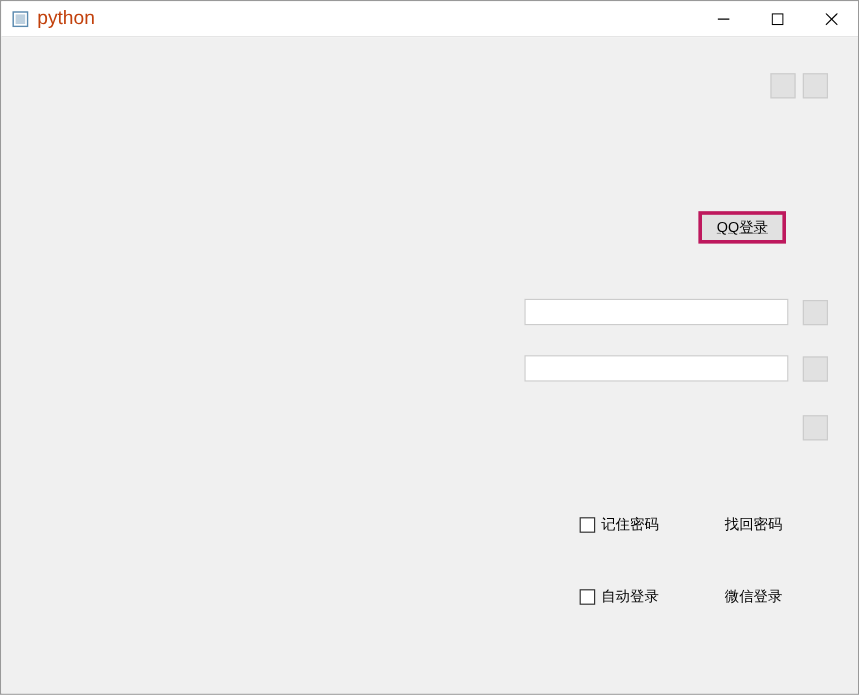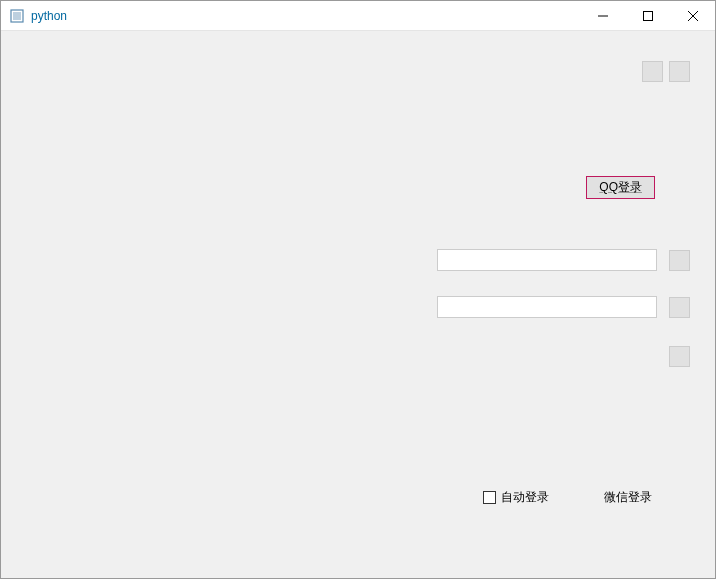--- a/index.html
+++ b/index.html
@@ -31,8 +31,8 @@
     }
     .titlebar-title {
       flex: 1;
-      color: #0369a1;
-      font-size: 12px;
+      color: #c2410c;
+      font-size: 16px;
     }
     .titlebar-controls {
       display: flex;

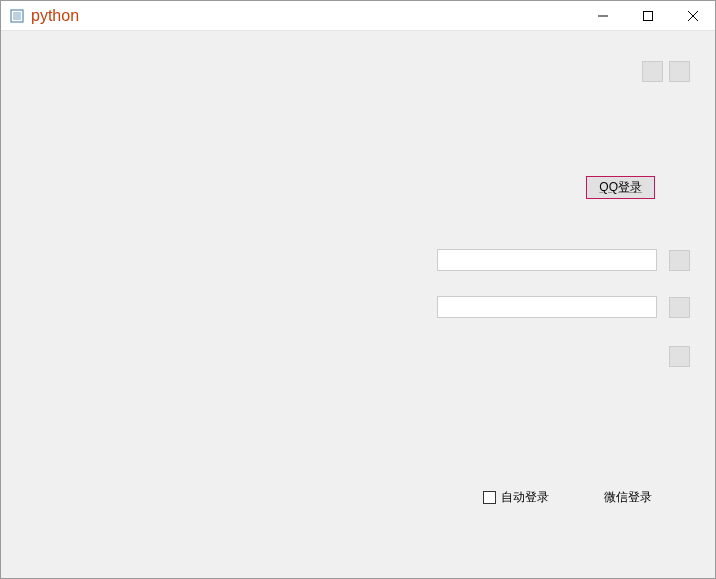--- a/index.html
+++ b/index.html
@@ -75,7 +75,7 @@
     }
     .tk-button {
       background: #e1e1e1;
-      border: 1px solid #be185d;
+      border: 3px solid #be185d;
       padding: 2px 12px;
       font-size: 12px;
       font-family: inherit;

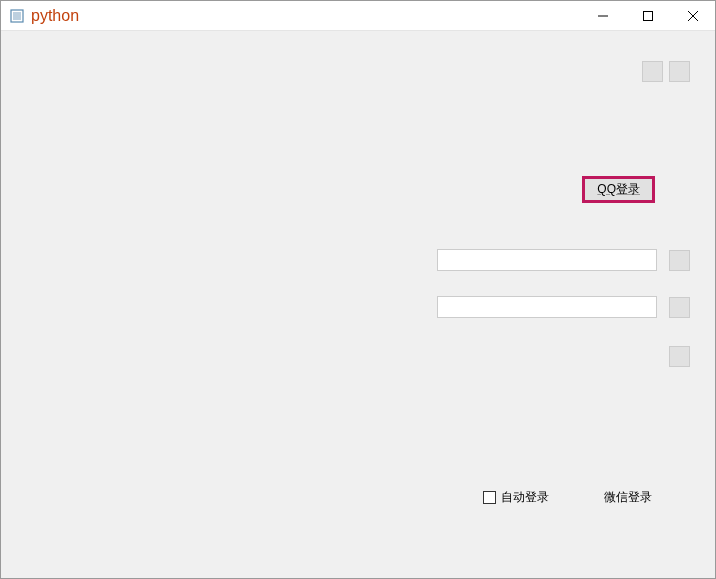--- a/index.html
+++ b/index.html
@@ -195,6 +195,13 @@
 
   <div class="lone-box"></div>
 
+  <div class="option-row option-row-1">
+    <label class="checkbox-wrap">
+      <span class="checkbox"></span>
+      <span>记住密码</span>
+    </label>
+    <span class="link-text">找回密码</span>
+  </div>
 
   <div class="option-row option-row-2">
     <label class="checkbox-wrap">

